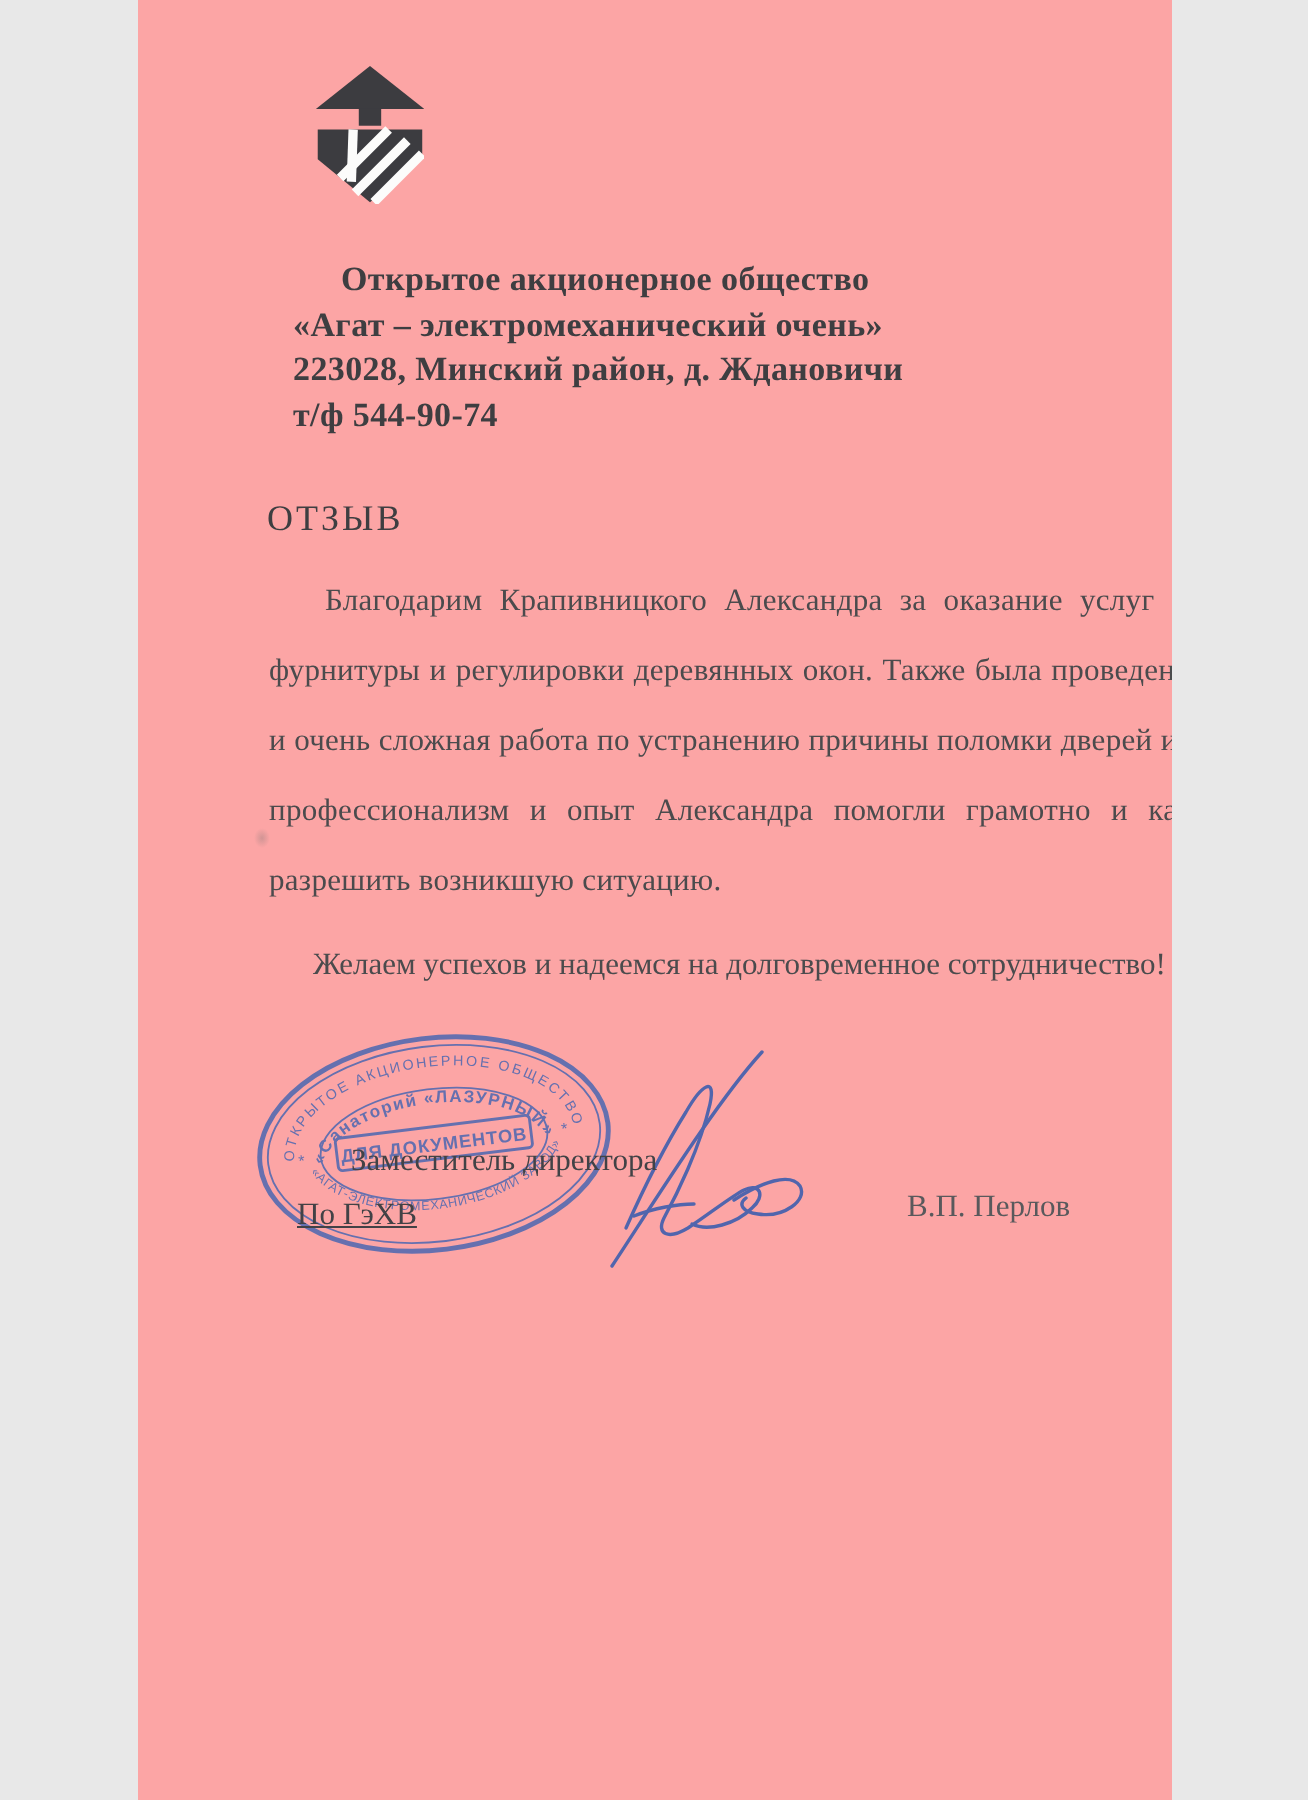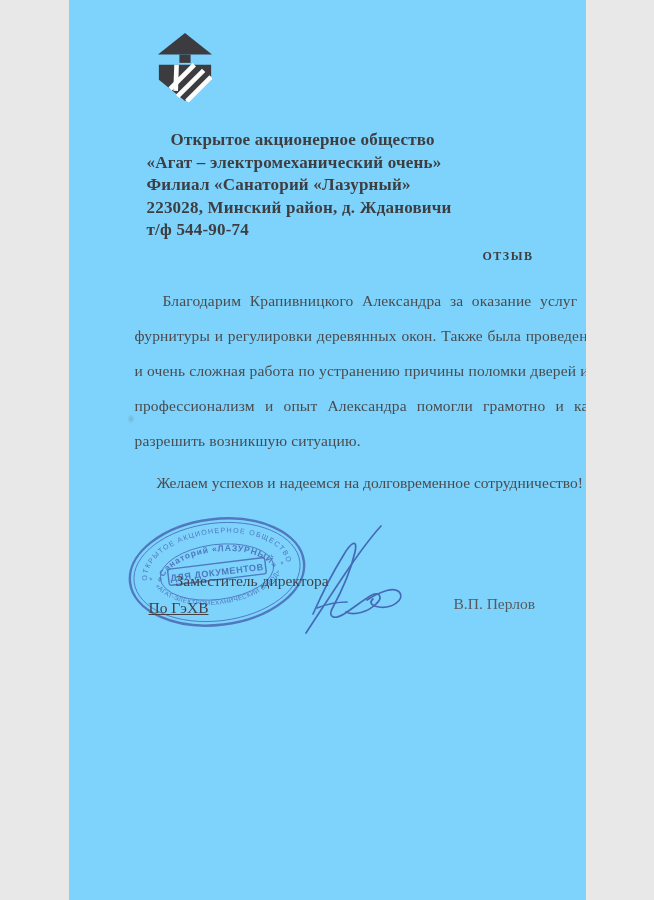--- a/index.html
+++ b/index.html
@@ -7,7 +7,7 @@
     position:relative;
     width:517px; height:900px;
     margin:0 auto;
-    background:#7dd3fc;
+    background:#fca5a5;
     font-family:"Liberation Serif", serif;
     color:#4b4b4d;
     overflow:hidden;

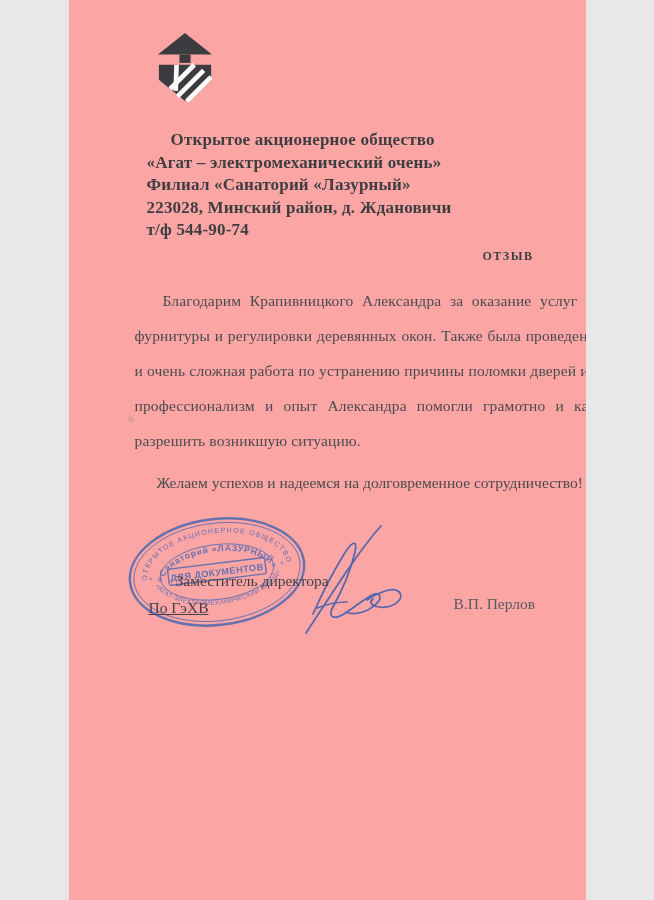--- a/index.html
+++ b/index.html
@@ -103,7 +103,6 @@
   <div class="letterhead">
     <div class="lh-line first">Открытое акционерное общество</div>
     <div class="lh-line">«Агат – электромеханический очень»</div>
-    <div class="lh-line">Филиал «Санаторий «Лазурный»</div>
     <div class="lh-line">223028, Минский район, д. Ждановичи</div>
     <div class="lh-line">т/ф 544-90-74</div>
   </div>

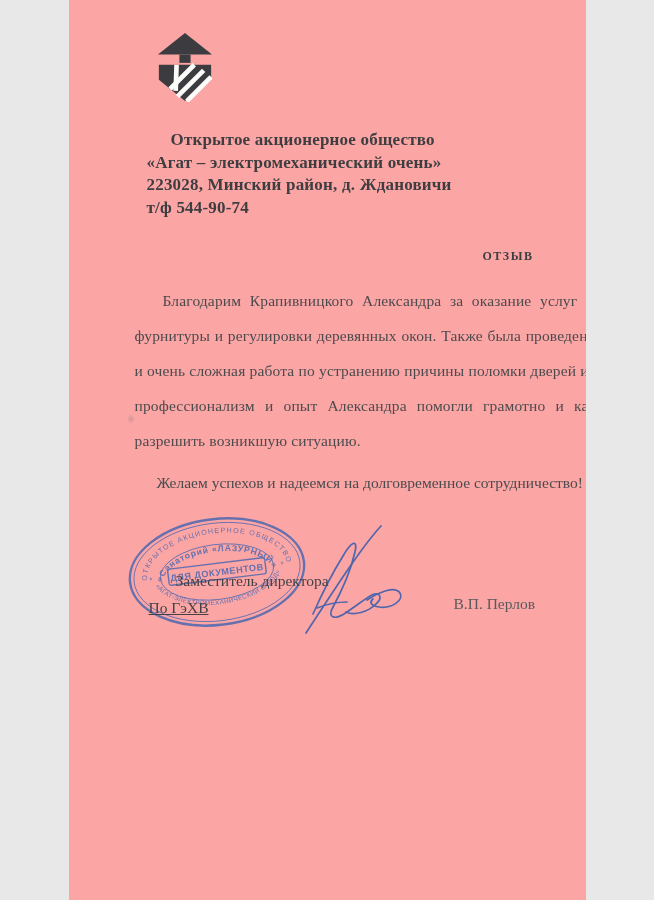--- a/index.html
+++ b/index.html
@@ -26,7 +26,7 @@
   
   .doc-title {
     position:absolute; left:65px; top:249px; width:400px;
-    text-align:right; font-weight:bold; font-size:12px;
+    text-align:left; font-weight:normal; font-size:18px;
     letter-spacing:1.5px; color:#3e3e41;
   }
 

